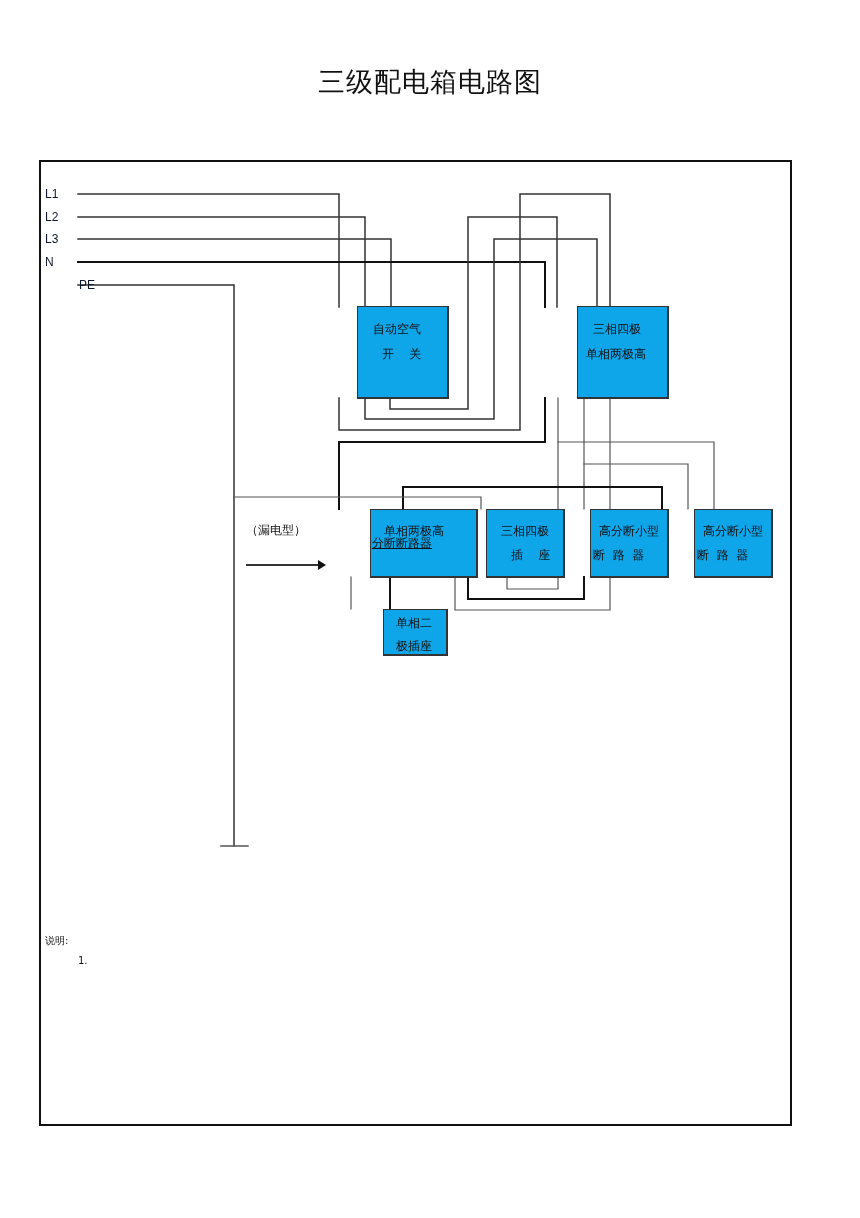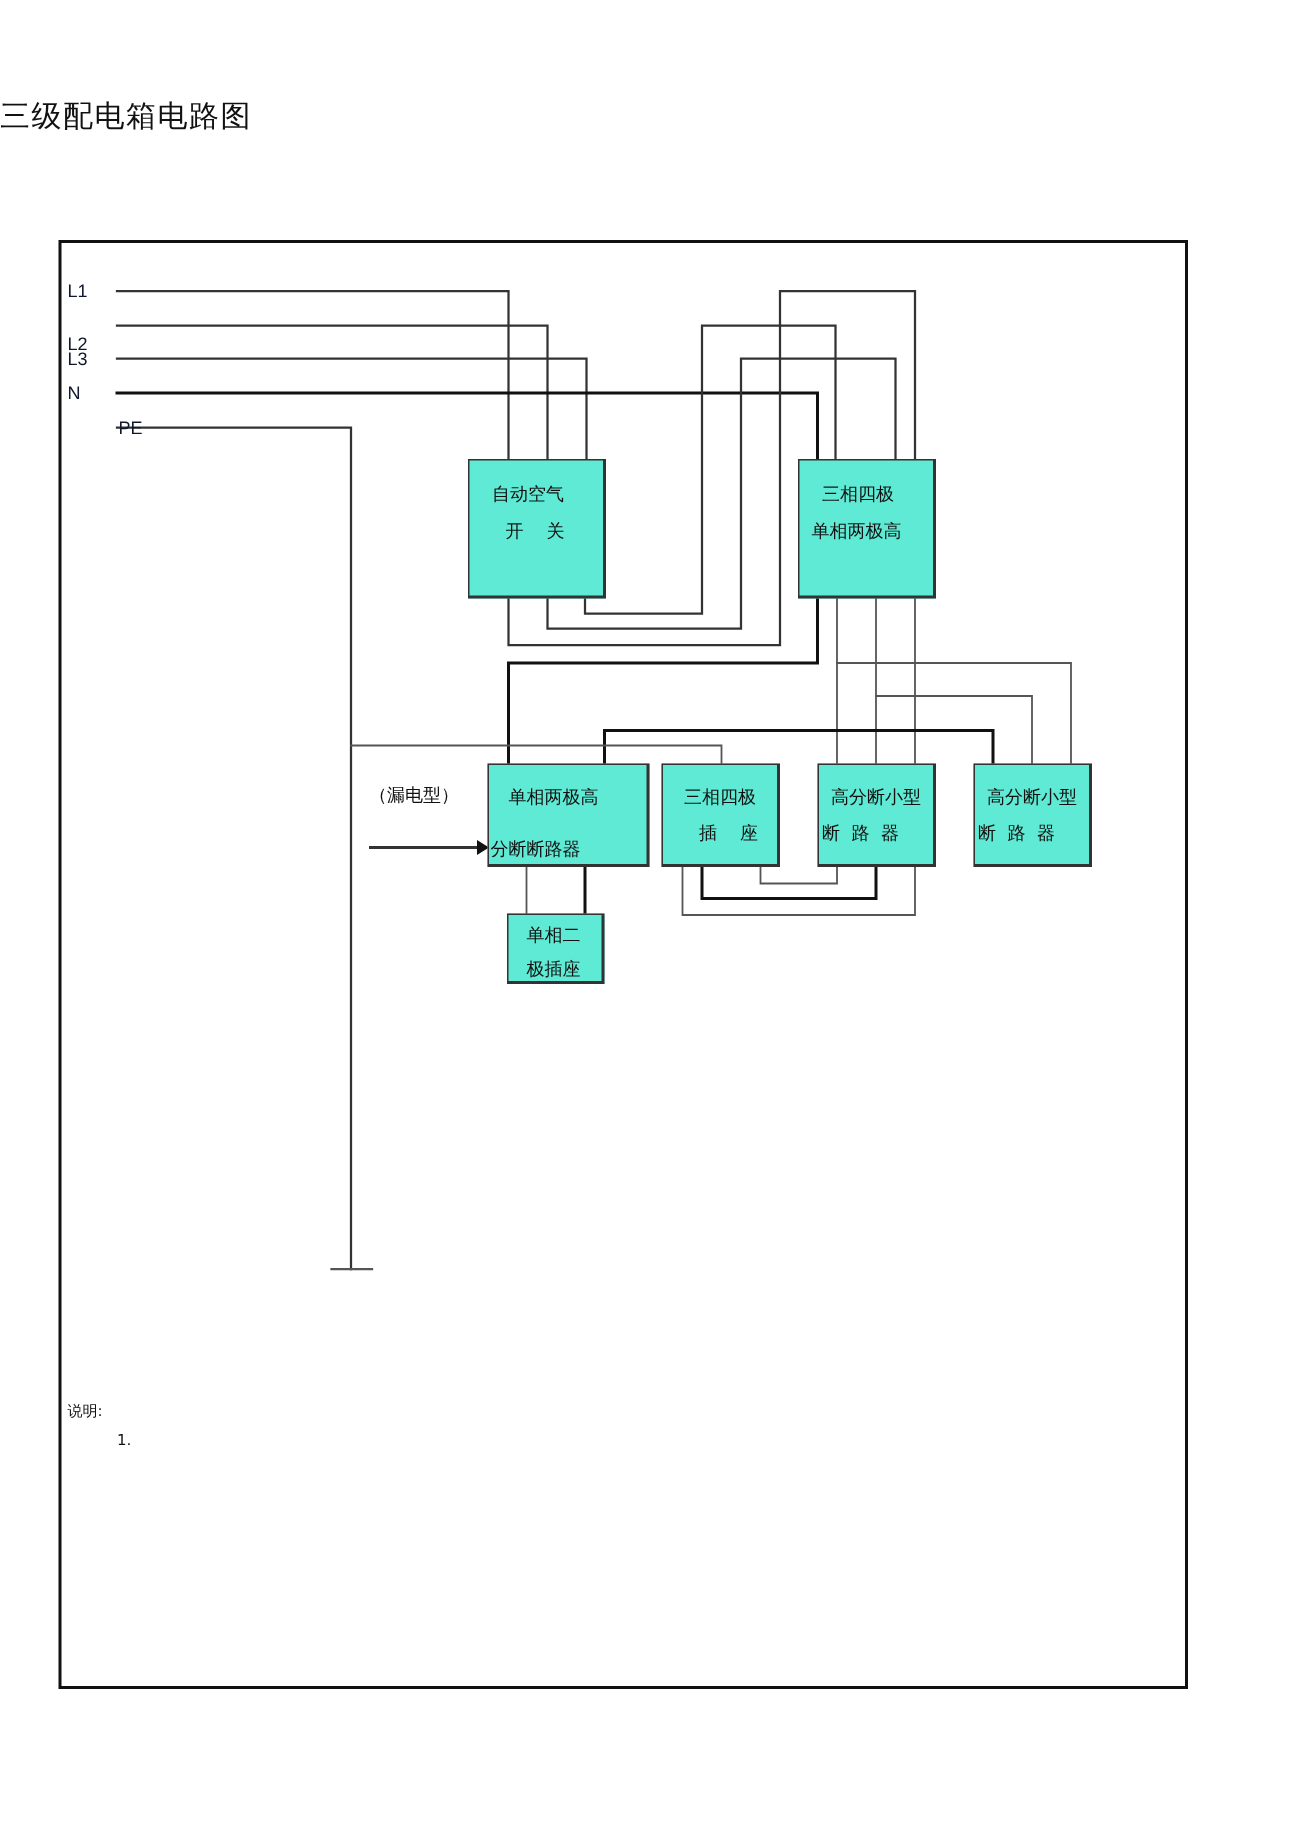--- a/index.html
+++ b/index.html
@@ -5,8 +5,8 @@
     html, body { margin: 0; padding: 0; background: #ffffff; }
     body { width: 860px; height: 1218px; position: relative; overflow: hidden;
       font-family: "DejaVu Sans", "Liberation Sans", sans-serif; color: #111; }
-    .title { position: absolute; top: 64px; left: 0; width: 860px; 
-      font-size: 20px; letter-spacing: 1px; color: #111; }
+    .title { position: absolute; top: 64px; left: 0; width: 860px; text-align: center;
+      font-size: 27px; letter-spacing: 1px; color: #111; }
     .frame { position: absolute; left: 39px; top: 160px; width: 753px; height: 966px;
       border: 2px solid #111; box-sizing: border-box; }
     svg.diagram { position: absolute; left: 0; top: 0; }

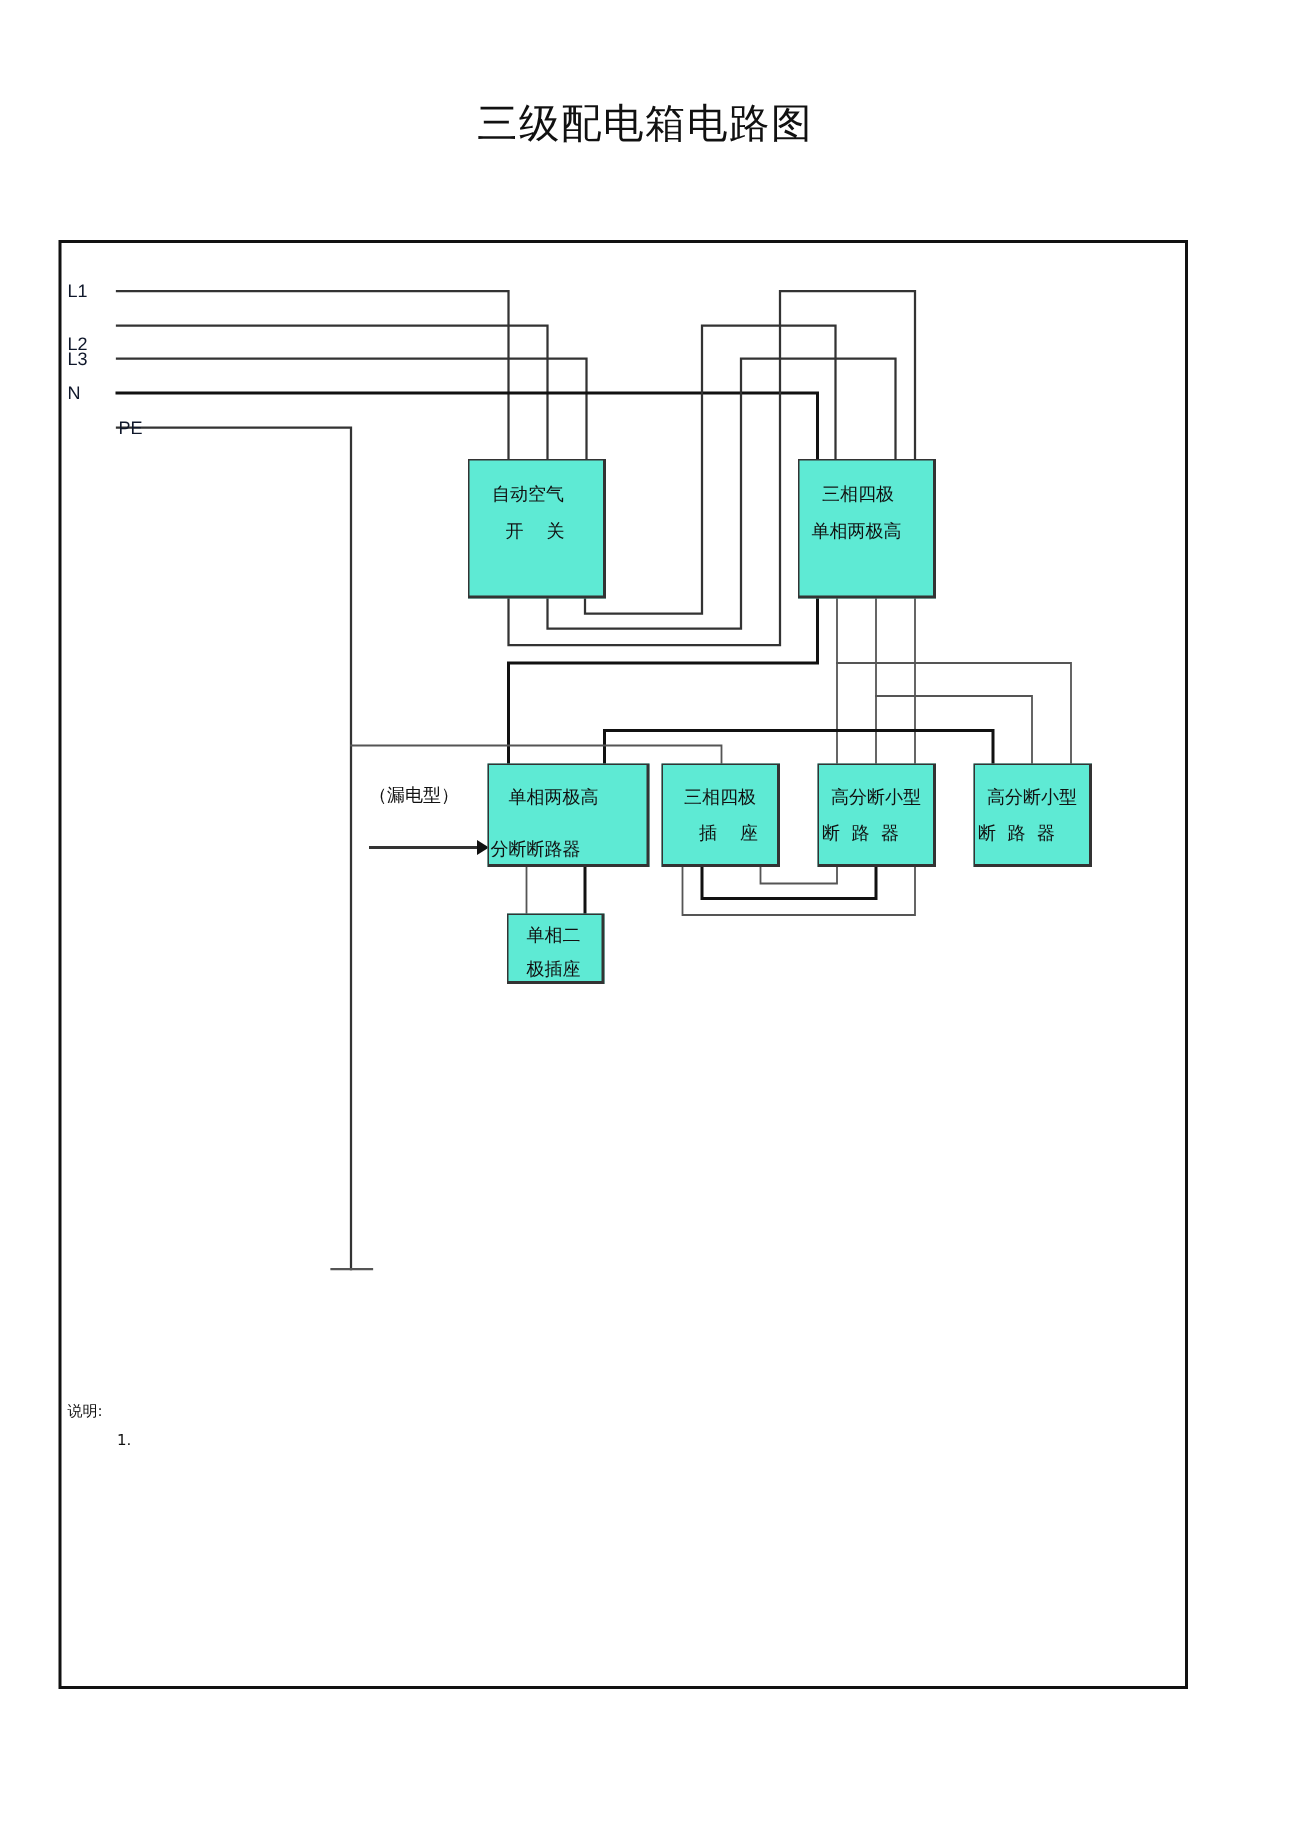--- a/index.html
+++ b/index.html
@@ -58,7 +58,7 @@
 </svg>
 
 <div class="lbl" style="left:45px;top:187px;">L1</div>
-<div class="lbl" style="left:45px;top:222px;">L2</div>
+<div class="lbl" style="left:45px;top:210px;">L2</div>
 <div class="lbl" style="left:45px;top:232px;">L3</div>
 <div class="lbl" style="left:45px;top:255px;">N</div>
 <div class="lbl" style="left:45px;top:278px;margin-left:34px;">PE</div>

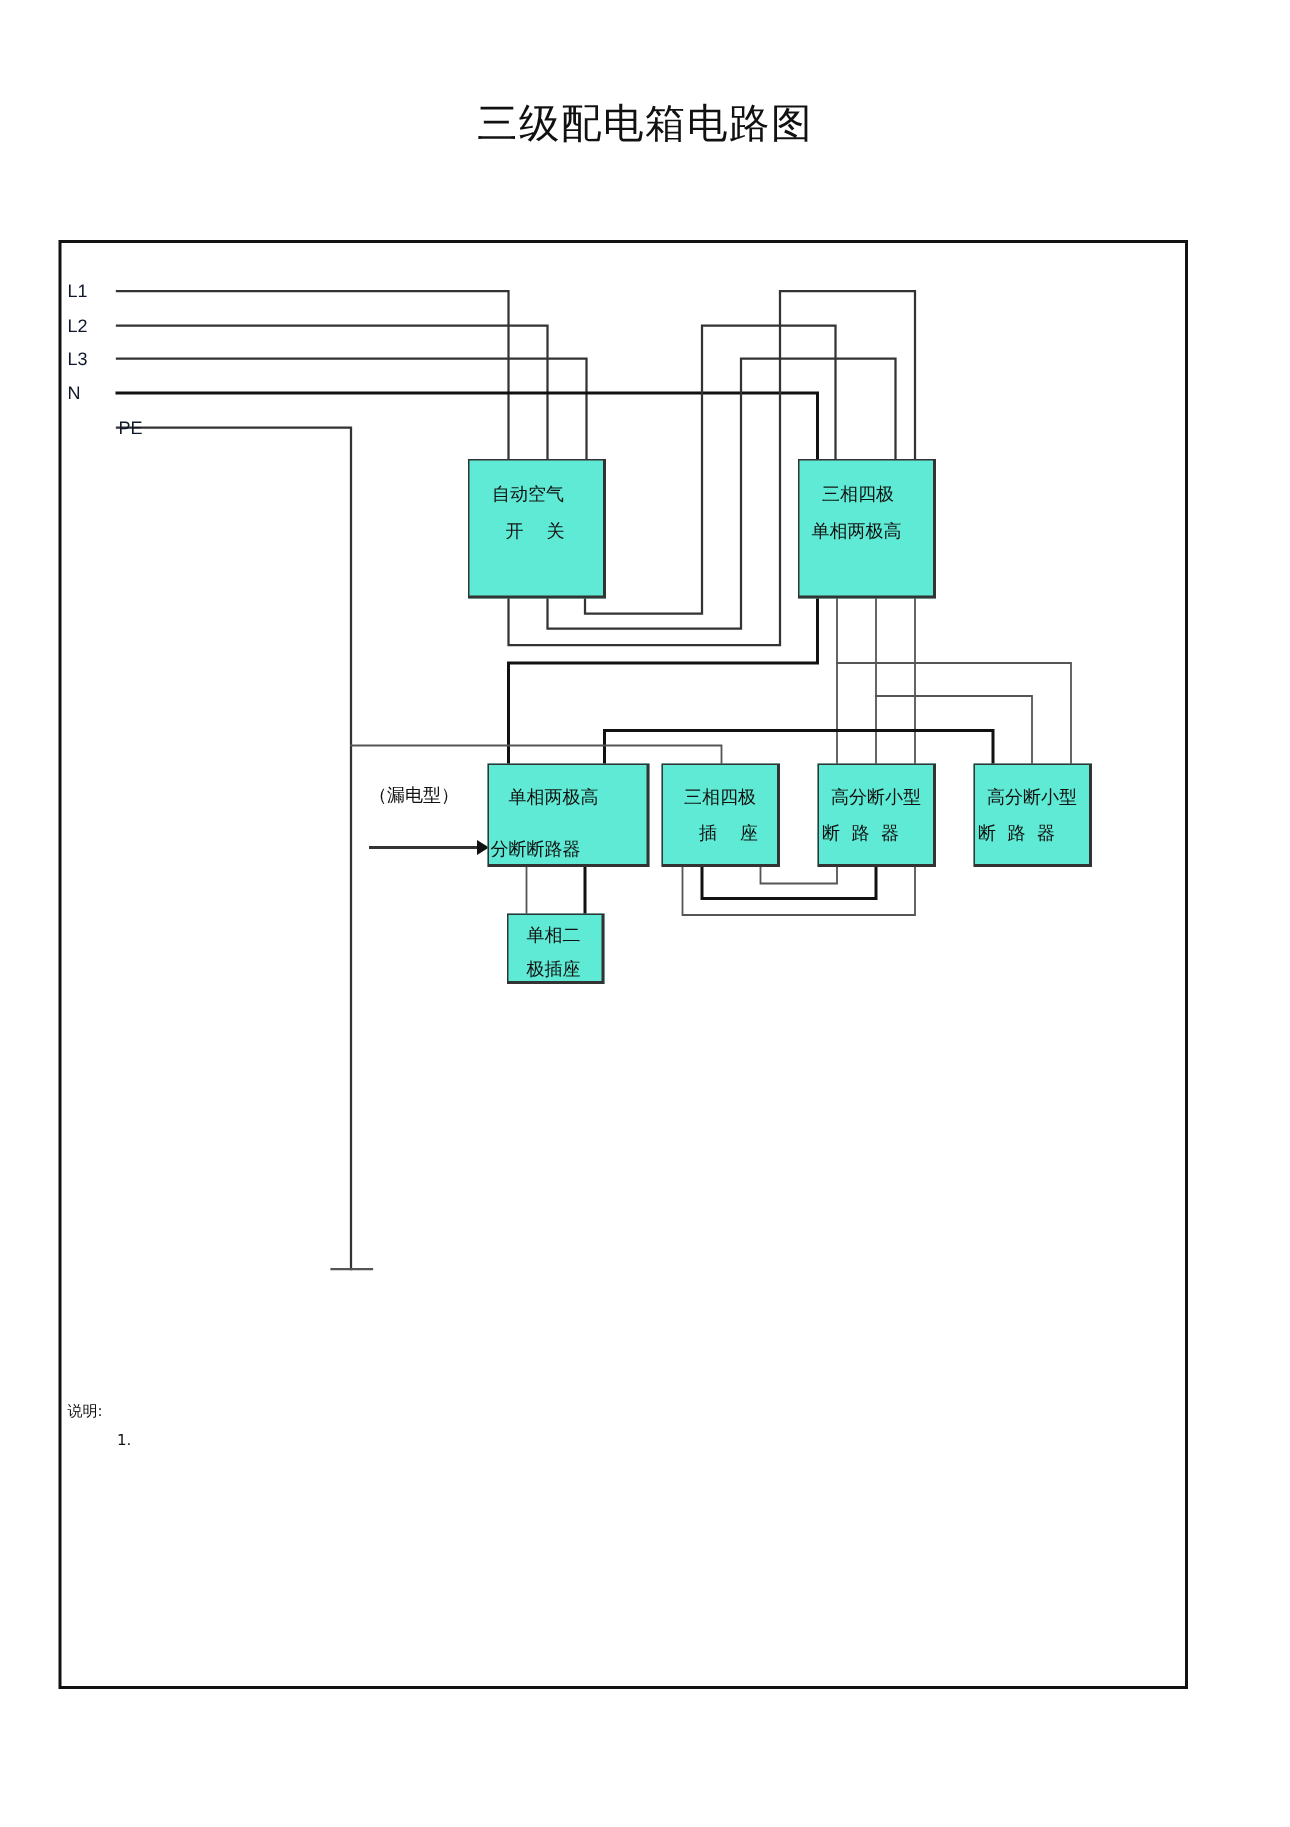--- a/index.html
+++ b/index.html
@@ -11,7 +11,7 @@
       border: 2px solid #111; box-sizing: border-box; }
     svg.diagram { position: absolute; left: 0; top: 0; }
     .lbl { position: absolute; font-size: 12px; color: #0f172a; font-family: "Liberation Sans", "DejaVu Sans", sans-serif; }
-    .box { position: absolute; border: 1.5px solid #333; border-right-width: 2px; border-bottom-width: 2px; background: #5eead4; box-sizing: border-box; }
+    .box { position: absolute; border: 1.5px solid #333; border-right-width: 2px; border-bottom-width: 2px; background: #0ea5e9; box-sizing: border-box; margin-left: 45px; }
     .box-text { position: absolute; font-size: 12px; color: #111; white-space: pre; line-height: 12px; }
     .note { position: absolute; font-size: 10px; color: #111; }
   </style>

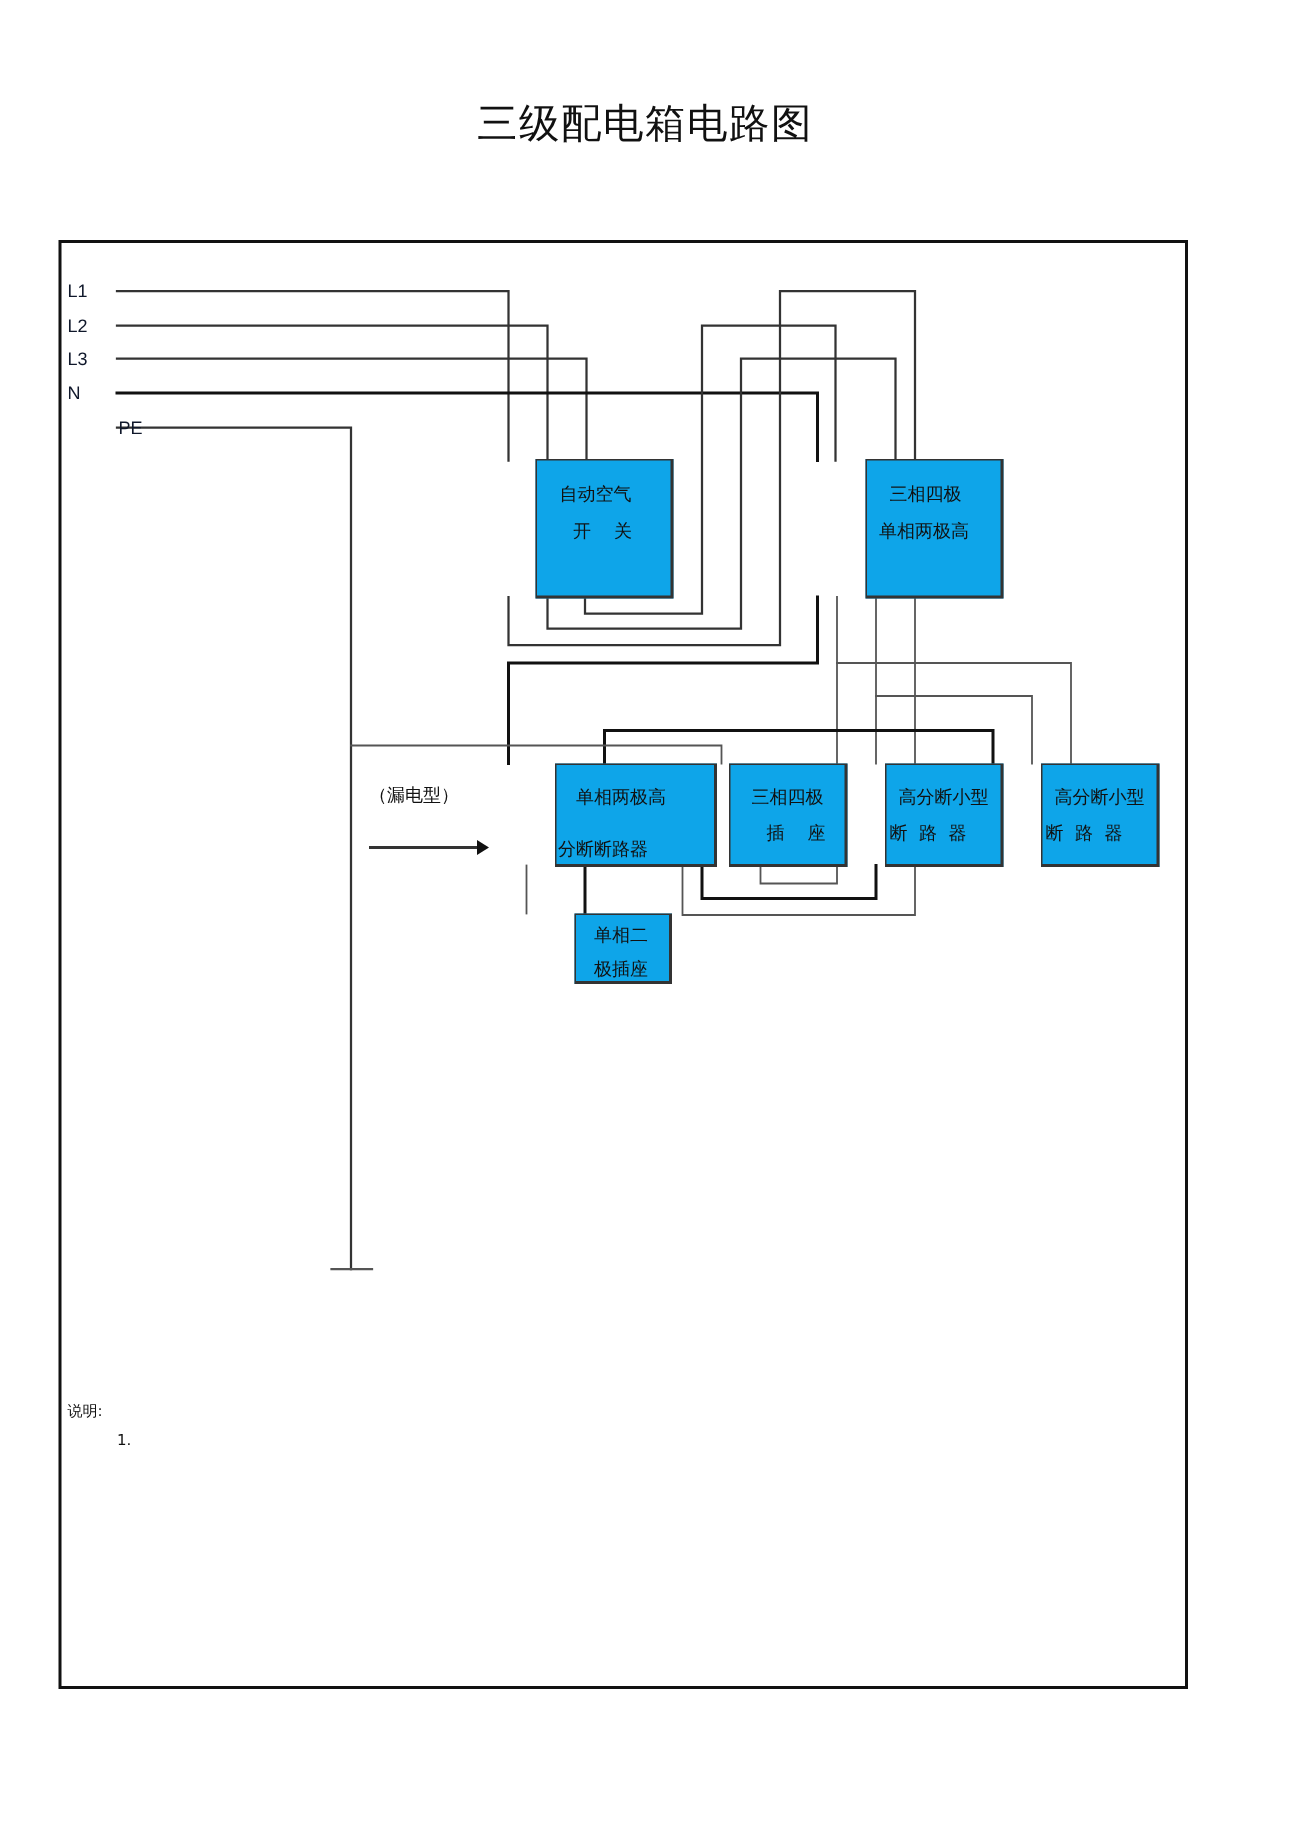--- a/index.html
+++ b/index.html
@@ -75,7 +75,7 @@
 
 <div class="box" style="left:325px;top:509px;width:108px;height:69px;">
   <div class="box-text" style="left:13px;top:15px;">单相两极高</div>
-  <div class="box-text" style="left:1px;top:50px;">分断断路器</div>
+  <div class="box-text" style="left:1px;top:27px;text-decoration:underline;">分断断路器</div>
 </div>
 
 <div class="box" style="left:441px;top:509px;width:79px;height:69px;">

